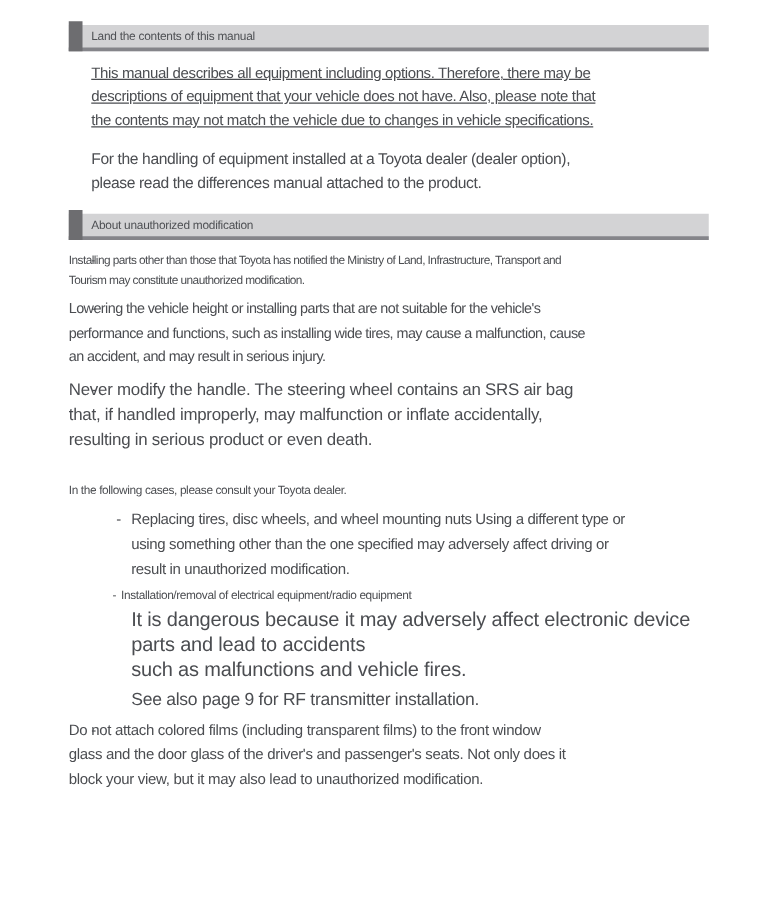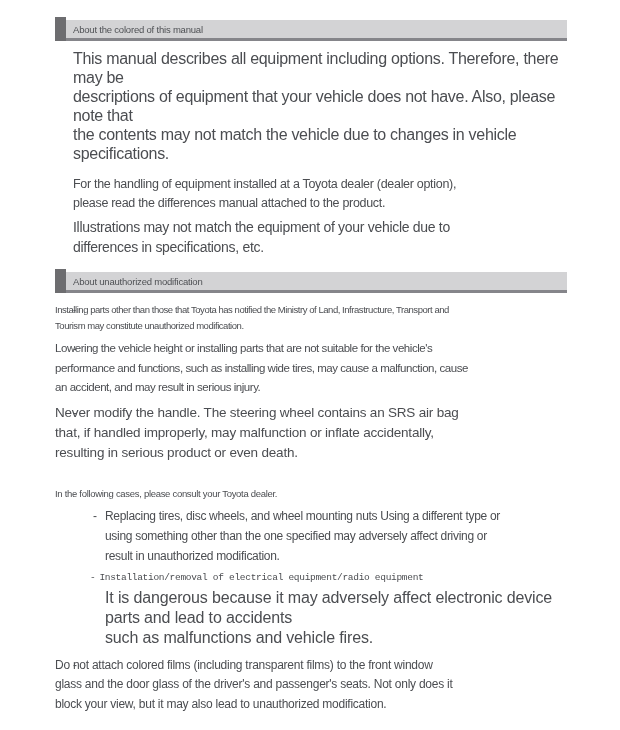--- a/index.html
+++ b/index.html
@@ -69,7 +69,7 @@
       <div class="sec-header">
         <span class="hbarbg"></span>
         <span class="hblock"></span>
-        <span class="htitle">About the colored of this manual</span>
+        <span class="htitle">Land the contents of this manual</span>
       </div>
 
       <p class="para p1">This manual describes all equipment including options. Therefore, there may be

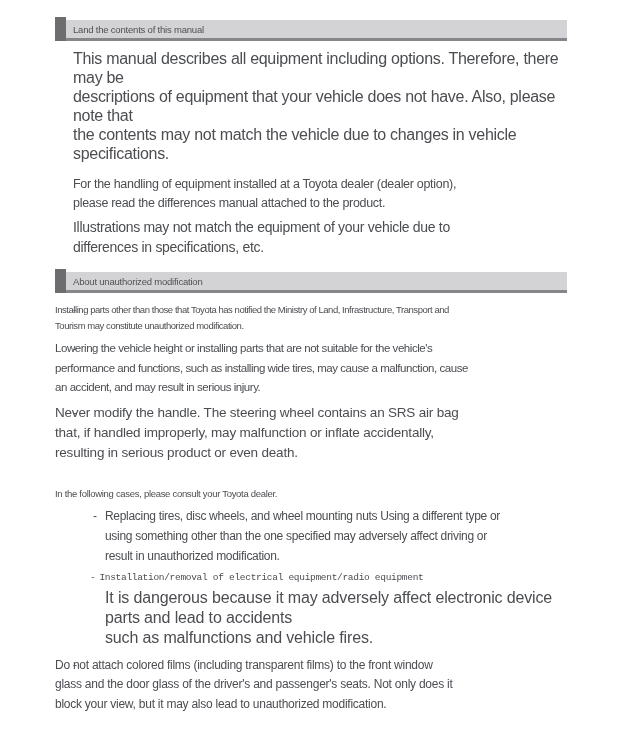--- a/index.html
+++ b/index.html
@@ -34,7 +34,7 @@
 
   
   .para { white-space: pre-line; margin: 0; padding-left: 18px; }
-  .p1 { margin-top: 8px;  font-size: 16px; line-height: 19px; letter-spacing: -0.3px; }
+  .p1 { margin-top: 8px;  font-size: 12px; line-height: 19px; letter-spacing: -0.3px; text-decoration: underline; }
   .p2 { margin-top: 12px; font-size: 12.5px; line-height: 19px; letter-spacing: -0.3px; }
   .p3 { margin-top: 4px;  font-size: 14px;   line-height: 20px; letter-spacing: -0.3px; }
 

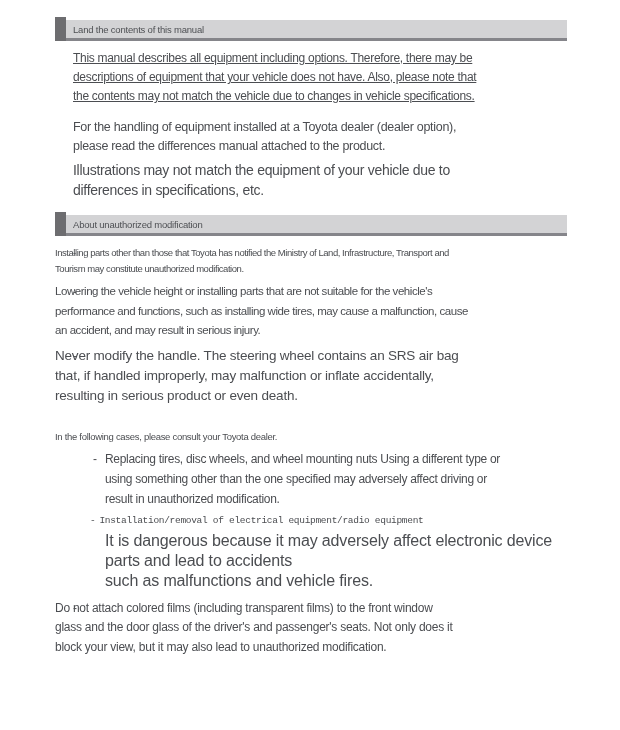--- a/index.html
+++ b/index.html
@@ -79,8 +79,6 @@
       <p class="para p2">For the handling of equipment installed at a Toyota dealer (dealer option),
 please read the differences manual attached to the product.</p>
 
-      <p class="para p3">Illustrations may not match the equipment of your vehicle due to
-differences in specifications, etc.</p>
     </section>
 
     <section>

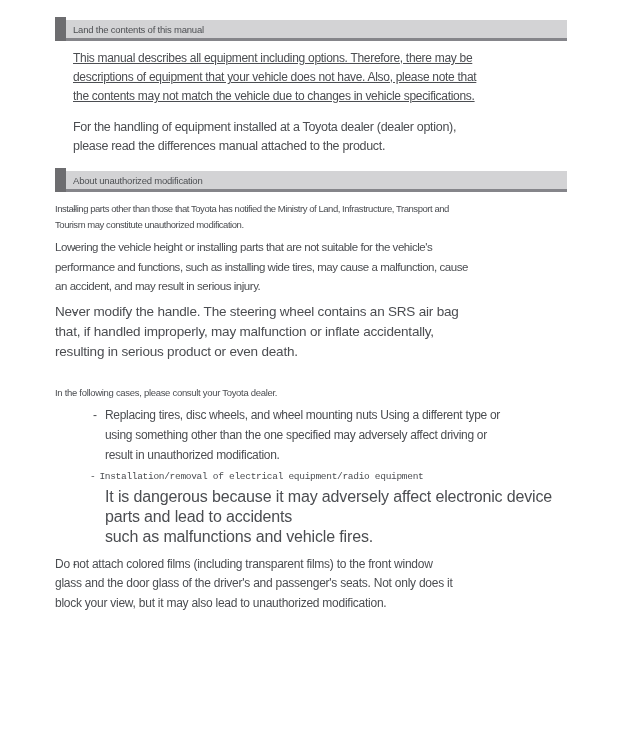--- a/index.html
+++ b/index.html
@@ -52,7 +52,7 @@
   .b4   { margin-top: 24px; font-size: 9.5px;  line-height: 14px;   letter-spacing: -0.3px; }
   .sub1 { margin-top: 5px;  font-size: 12px;   line-height: 20px;   letter-spacing: -0.3px; }
 
-  .sub2 { margin-top: 6px; margin-left: 35px; font-size: 9.5px; letter-spacing: -0.3px; font-family: Liberation Mono, monospace; }
+  .sub2 { margin-top: 6px; margin-left: 35px; font-size: 9.5px; letter-spacing: -0.3px; }
   .sub2 .dash { margin-right: 4px; }
   .note { margin-top: 5px; margin-left: 50px; font-size: 16px; line-height: 20px;
           letter-spacing: -0.15px; white-space: pre-line; }

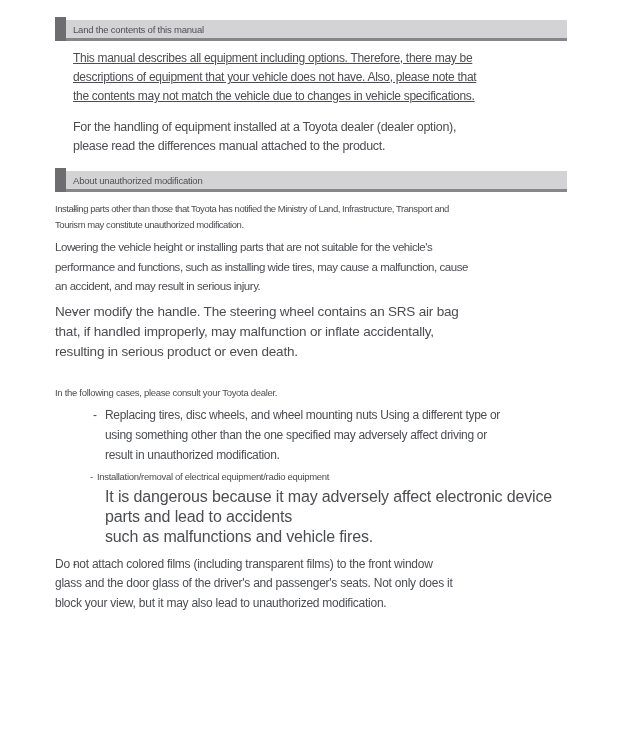--- a/index.html
+++ b/index.html
@@ -127,6 +127,7 @@
       <div class="note">It is dangerous because it may adversely affect electronic device parts and lead to accidents
 such as malfunctions and vehicle fires.</div>
 
+      <div class="see">See also page 9 for RF transmitter installation.</div>
 
       <div class="bullet lvl1 b5">
         <span class="dash">-</span>

